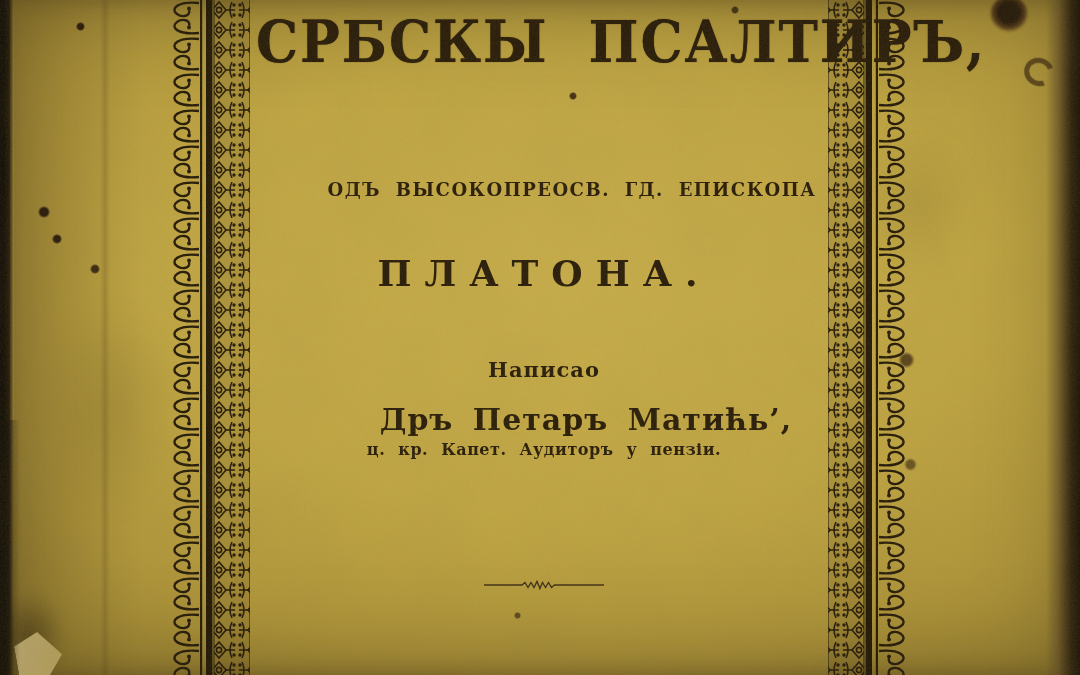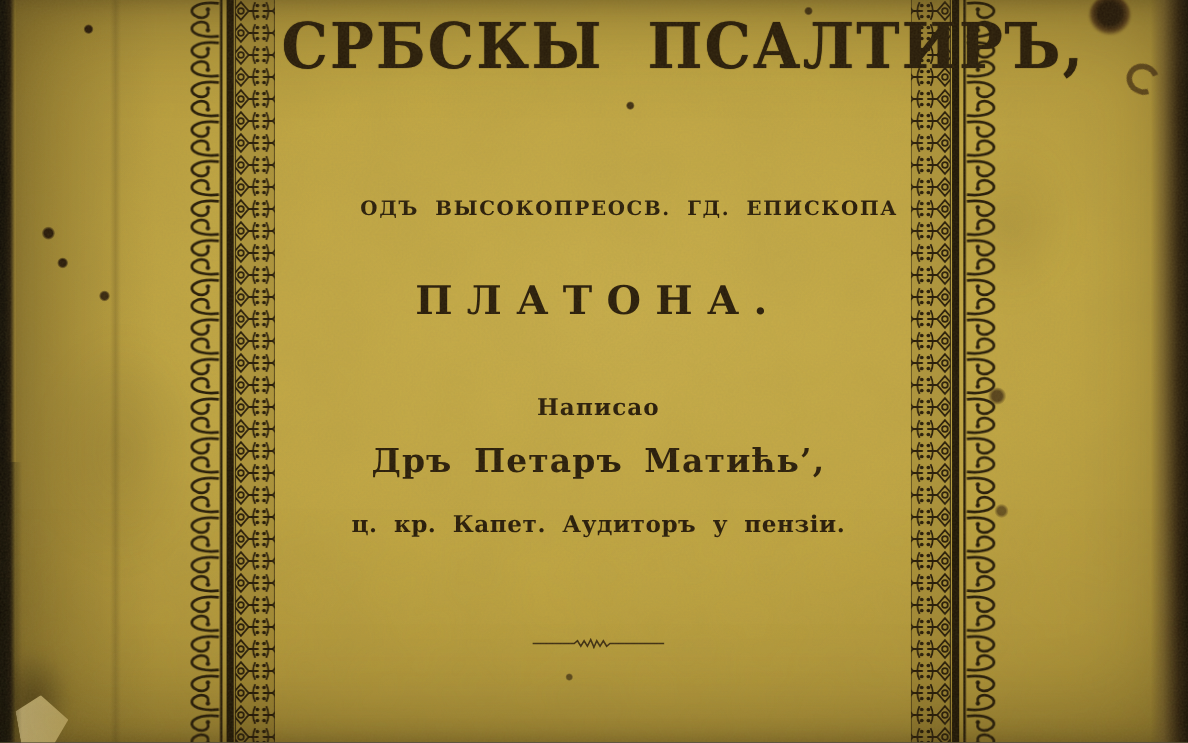--- a/index.html
+++ b/index.html
@@ -38,7 +38,7 @@
   .t-od{top:179px;font-size:18px;letter-spacing:1.5px;word-spacing:7px;margin-left:28px;}
   .t-platona{top:252px;font-size:36px;letter-spacing:13px;}
   .t-napisao{top:357px;font-size:21px;letter-spacing:1px;}
-  .t-author{top:402px;font-size:30px;letter-spacing:1px;word-spacing:8px;}
+  .t-author{top:402px;font-size:30px;letter-spacing:1px;word-spacing:8px;padding-left:42px;}
   .t-rank{top:464px;font-size:21px;letter-spacing:.5px;word-spacing:7px;}
   .divider{left:484px;top:578px;}
   

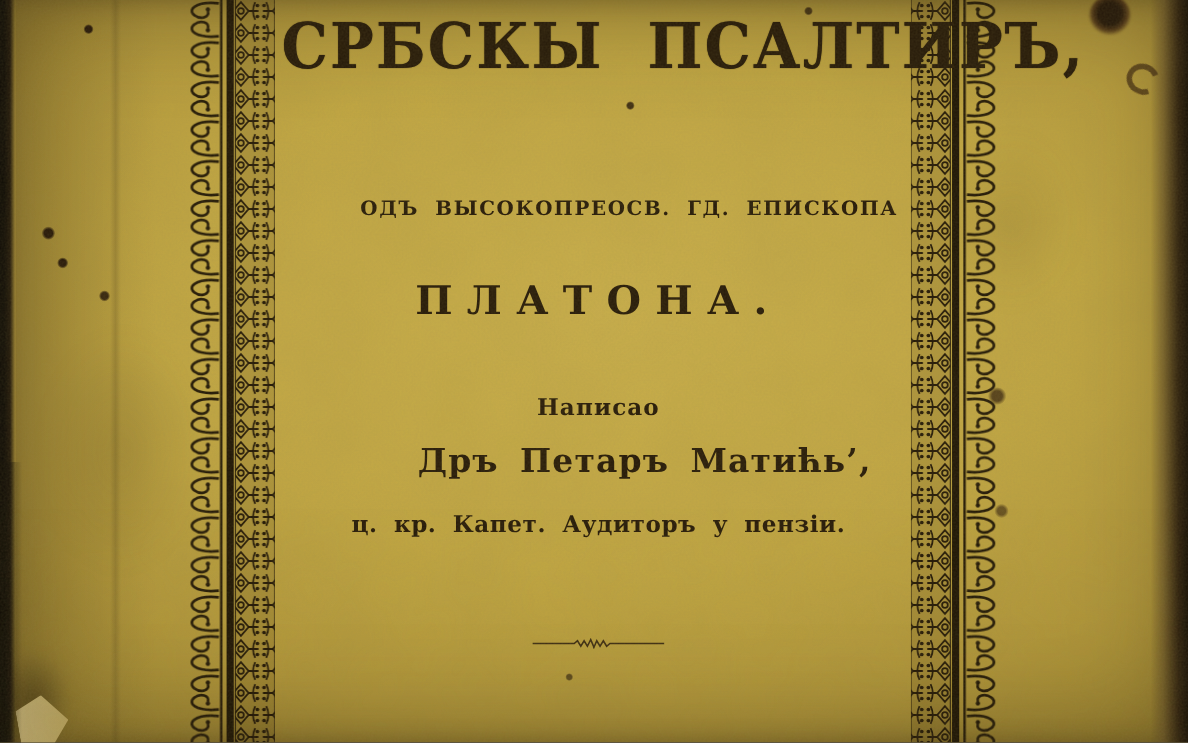--- a/index.html
+++ b/index.html
@@ -39,7 +39,7 @@
   .t-platona{top:252px;font-size:36px;letter-spacing:13px;}
   .t-napisao{top:357px;font-size:21px;letter-spacing:1px;}
   .t-author{top:402px;font-size:30px;letter-spacing:1px;word-spacing:8px;padding-left:42px;}
-  .t-rank{top:464px;font-size:21px;letter-spacing:.5px;word-spacing:7px;}
+  .t-rank{top:440px;font-size:16px;letter-spacing:.5px;word-spacing:7px;}
   .divider{left:484px;top:578px;}
   
   .stain{border-radius:50%;pointer-events:none;}

